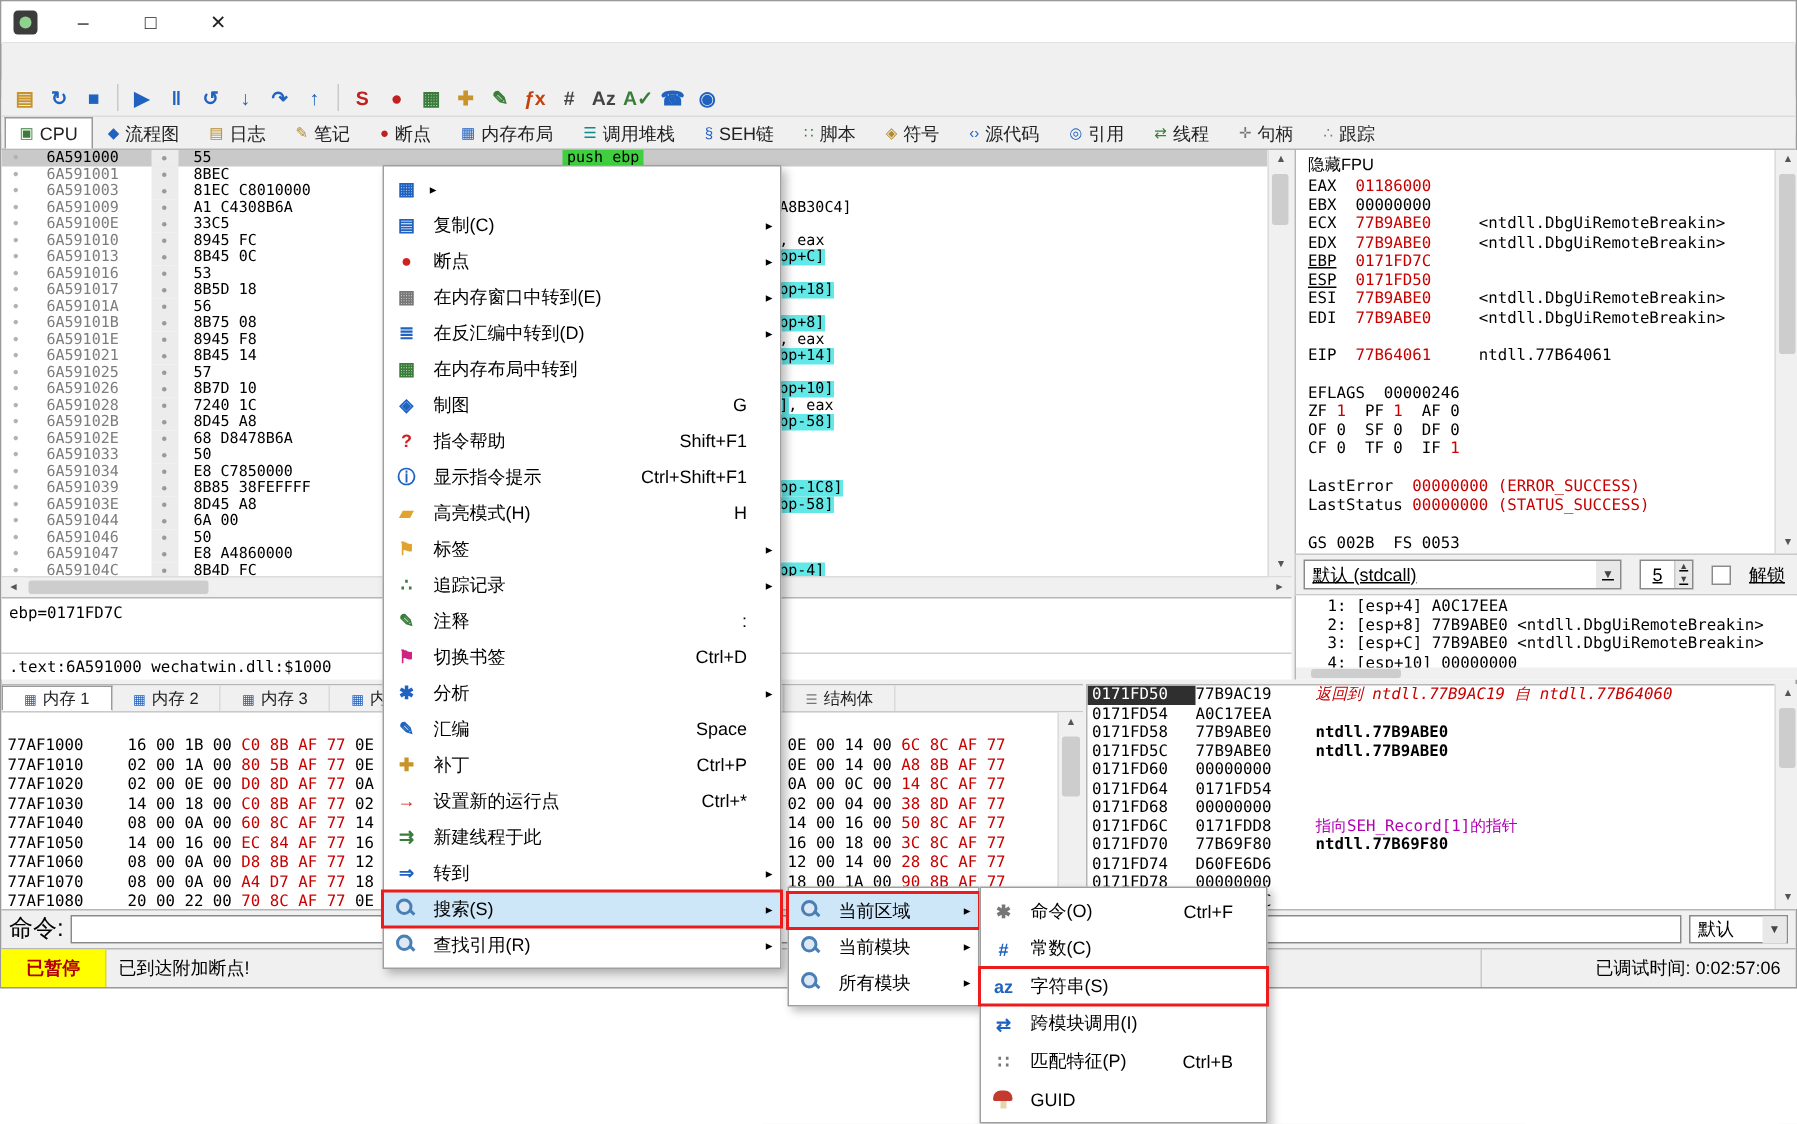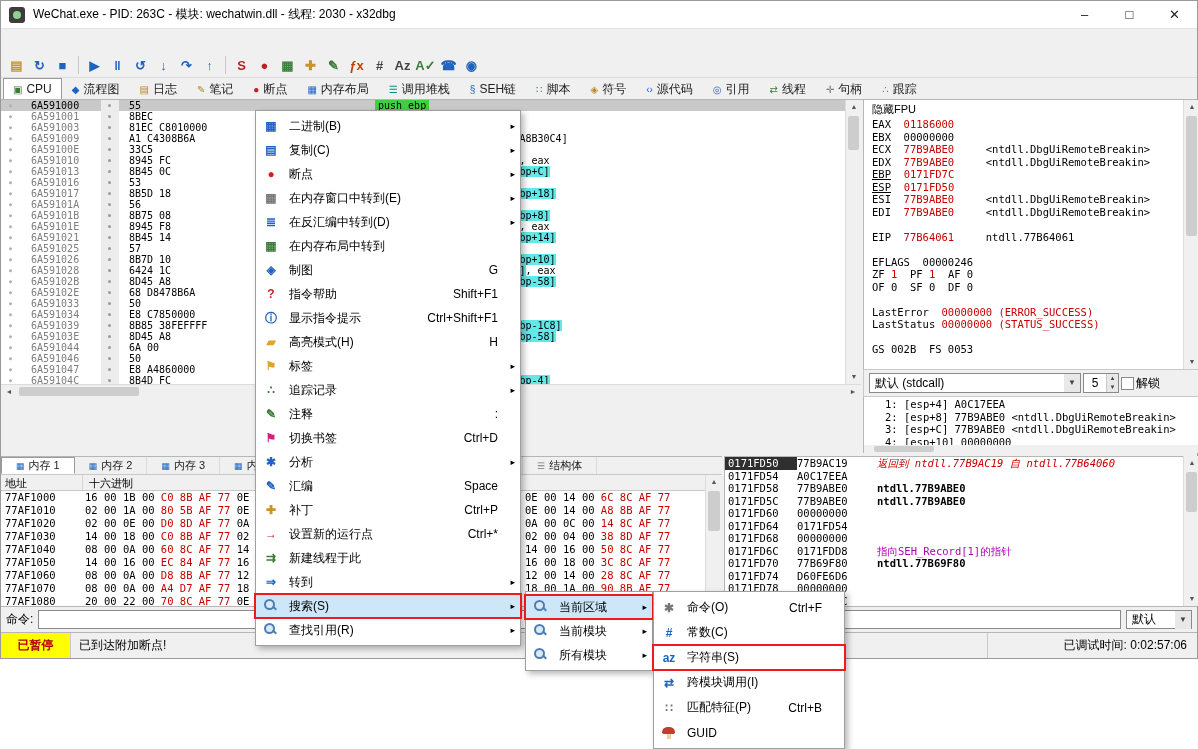--- a/index.html
+++ b/index.html
@@ -163,7 +163,6 @@
 
   <div id="titlebar">
     <span class="app-icon"></span>
-    <span id="title-text">WeChat.exe - PID: 263C - 模块: wechatwin.dll - 线程: 2030 - x32dbg</span>
     <span class="win-btn">–</span>
     <span class="win-btn">□</span>
     <span class="win-btn close">✕</span>

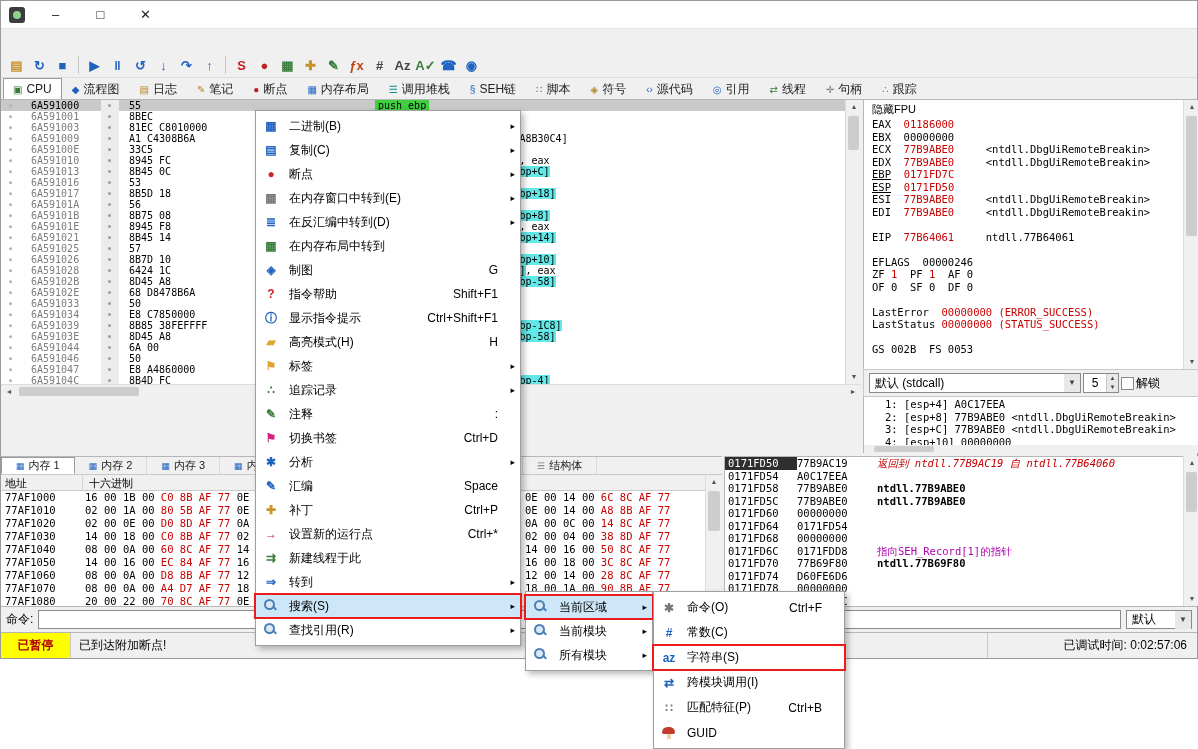--- a/index.html
+++ b/index.html
@@ -470,7 +470,6 @@
 <div id="ctx-menu" class="menu">
     <div class="mi mi24">
       <span class="mic" style="color: rgb(31, 98, 192);">▦</span>
-      <span class="mlbl">二进制(B)</span>
       <span class="marr">▸</span>
     </div>
     <div class="mi mi24">

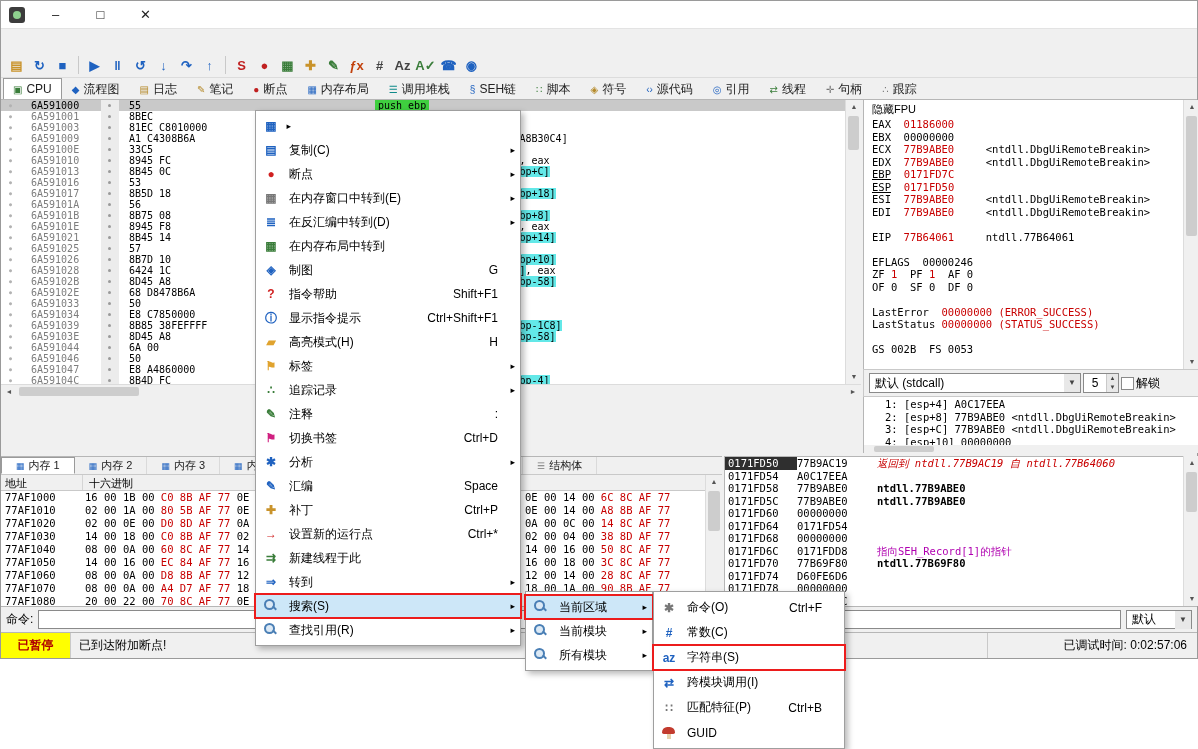--- a/index.html
+++ b/index.html
@@ -286,7 +286,7 @@
       <div class="dr"><span class="bullet">●</span><span class="daddr">6A591021</span><span class="band"></span><span class="dbytes">8B45 14</span><span class="dinstr">mov eax, dword ptr ss:<span class="memref">[ebp+14]</span></span></div>
       <div class="dr"><span class="bullet">●</span><span class="daddr">6A591025</span><span class="band"></span><span class="dbytes">57</span><span class="dinstr">push edi</span></div>
       <div class="dr"><span class="bullet">●</span><span class="daddr">6A591026</span><span class="band"></span><span class="dbytes">8B7D 10</span><span class="dinstr">mov edi, dword ptr ss:<span class="memref">[ebp+10]</span></span></div>
-      <div class="dr"><span class="bullet">●</span><span class="daddr">6A591028</span><span class="band"></span><span class="dbytes">6424 1C</span><span class="dinstr">mov dword ptr ss:<span class="memref">[ebp+1C]</span>, eax</span></div>
+      <div class="dr"><span class="bullet">●</span><span class="daddr">6A591028</span><span class="band"></span><span class="dbytes">7240 1C</span><span class="dinstr">mov dword ptr ss:<span class="memref">[ebp+1C]</span>, eax</span></div>
       <div class="dr"><span class="bullet">●</span><span class="daddr">6A59102B</span><span class="band"></span><span class="dbytes">8D45 A8</span><span class="dinstr">lea eax, dword ptr ss:<span class="memref">[ebp-58]</span></span></div>
       <div class="dr"><span class="bullet">●</span><span class="daddr">6A59102E</span><span class="band"></span><span class="dbytes">68 D8478B6A</span><span class="dinstr">push wechatwin.6A8B47D8</span></div>
       <div class="dr"><span class="bullet">●</span><span class="daddr">6A591033</span><span class="band"></span><span class="dbytes">50</span><span class="dinstr">push eax</span></div>

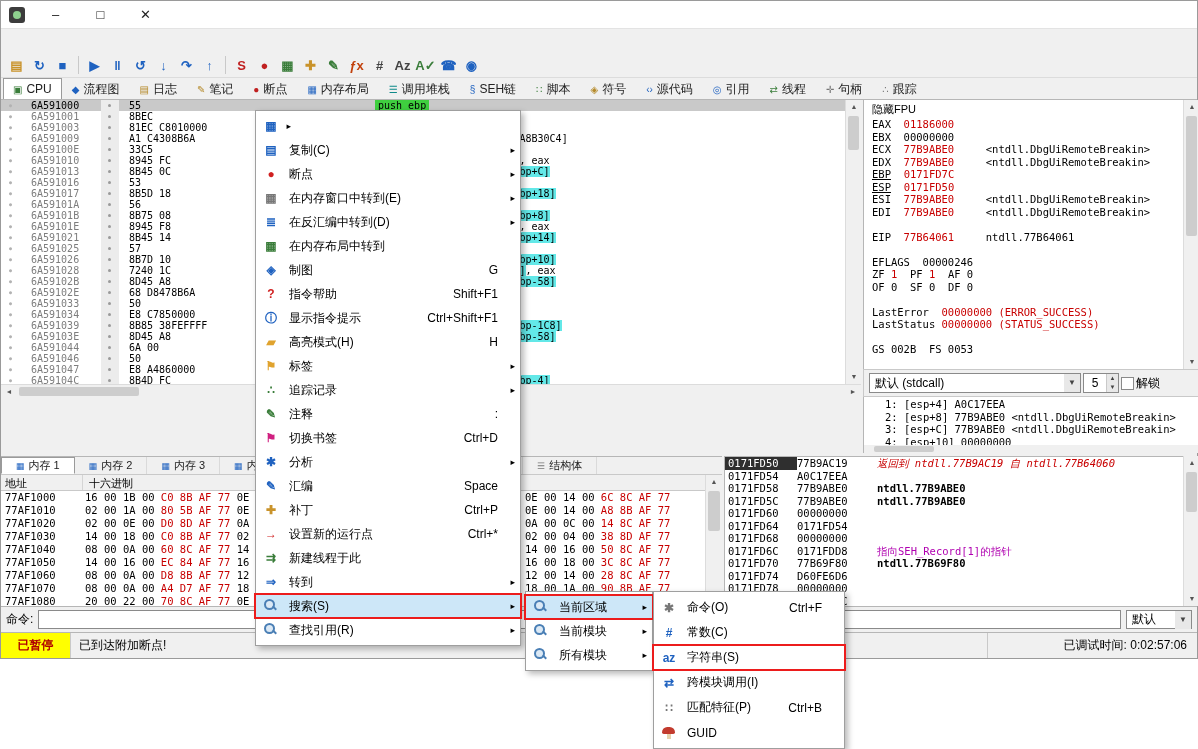--- a/index.html
+++ b/index.html
@@ -328,6 +328,7 @@
         <div class="rline"><span class="ck">EFLAGS  </span><span class="ck">00000246</span></div>
         <div class="rline"><span class="ck">ZF </span><span class="cr">1</span><span class="ck">  PF </span><span class="cr">1</span><span class="ck">  AF </span><span class="ck">0</span></div>
         <div class="rline"><span class="ck">OF </span><span class="ck">0</span><span class="ck">  SF </span><span class="ck">0</span><span class="ck">  DF </span><span class="ck">0</span></div>
+        <div class="rline"><span class="ck">CF </span><span class="ck">0</span><span class="ck">  TF </span><span class="ck">0</span><span class="ck">  IF </span><span class="cr">1</span></div>
         <div class="rline"></div>
         <div class="rline"><span class="ck">LastError  </span><span class="cr">00000000 (ERROR_SUCCESS)</span></div>
         <div class="rline"><span class="ck">LastStatus </span><span class="cr">00000000 (STATUS_SUCCESS)</span></div>

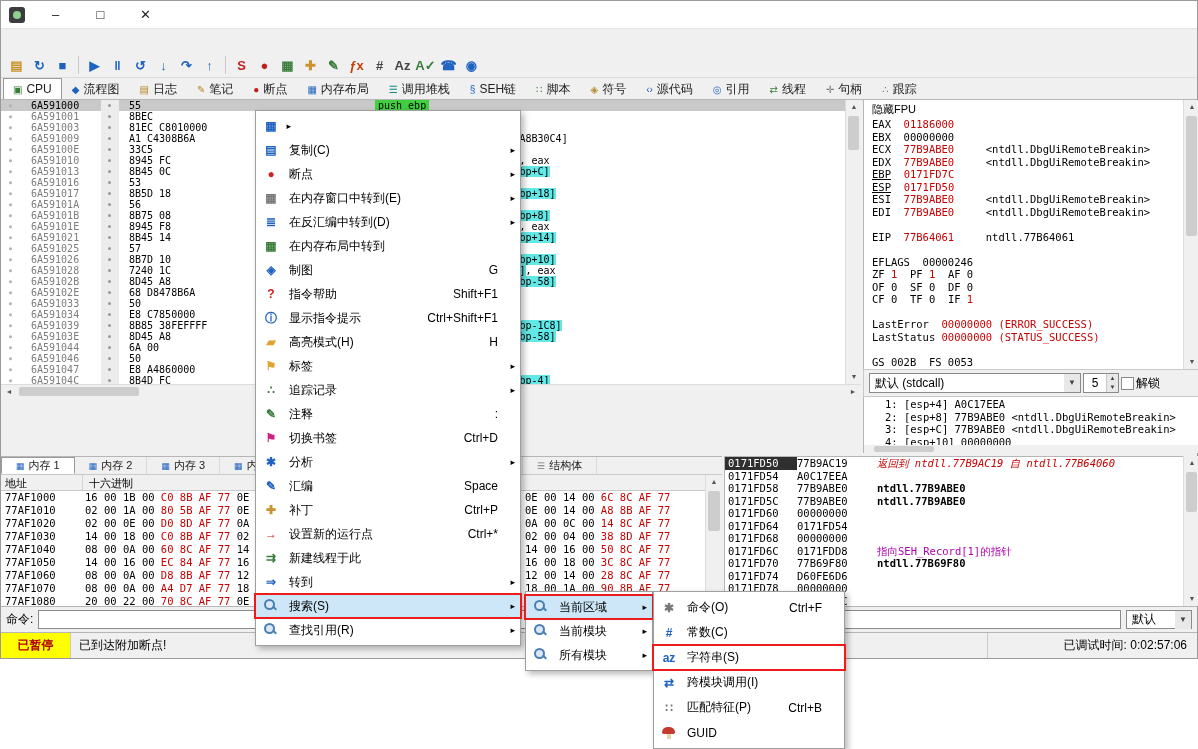--- a/index.html
+++ b/index.html
@@ -73,7 +73,7 @@
 
   
   #convrow { position:absolute; left:862px; top:368px; width:336px; height:28px; background:#f0f0f0;
-    border:1px solid #c9c9c9; border-right:none; display:flex; align-items:center; gap:2px; padding:0 6px 0 5px; }
+    border:1px solid #c9c9c9; border-right:none; display:flex; align-items:center; gap:12px; padding:0 6px 0 5px;text-decoration:underline; }
   .combo { display:flex; align-items:center; border:1px solid #8a8a8a; background:#fff; height:20px; padding-left:5px; }
   .combo .carr { margin-left:auto; width:16px; text-align:center; color:#444; font-size:8px; background:#e8e8e8; height:18px; line-height:18px; }
   #conv-combo { width:212px; }

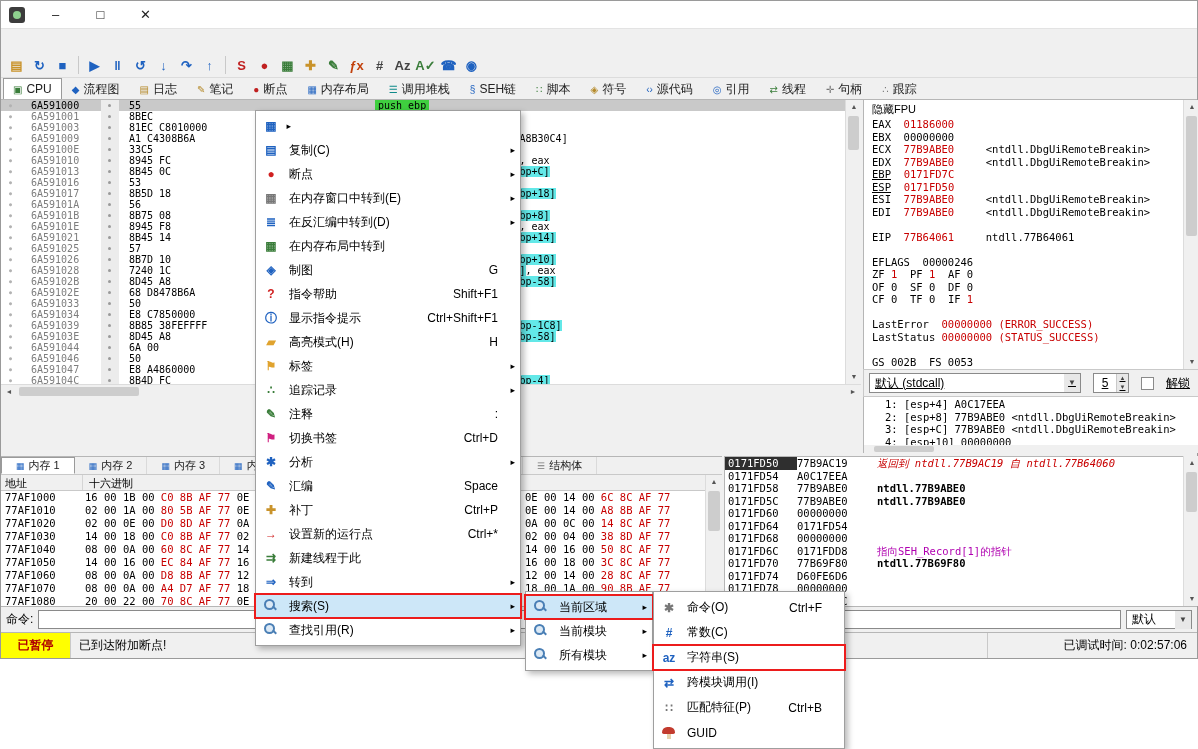--- a/index.html
+++ b/index.html
@@ -370,6 +370,12 @@
       </div>
   </div>
 
+  <div id="infopane">
+    <div id="info-line1">ebp=0171FD7C</div>
+    <div id="info-line2-box">
+      <div id="info-line2">.text:6A591000 wechatwin.dll:$1000</div>
+    </div>
+  </div>
 
   <div id="dock-left">
     <div id="dock-tabs">

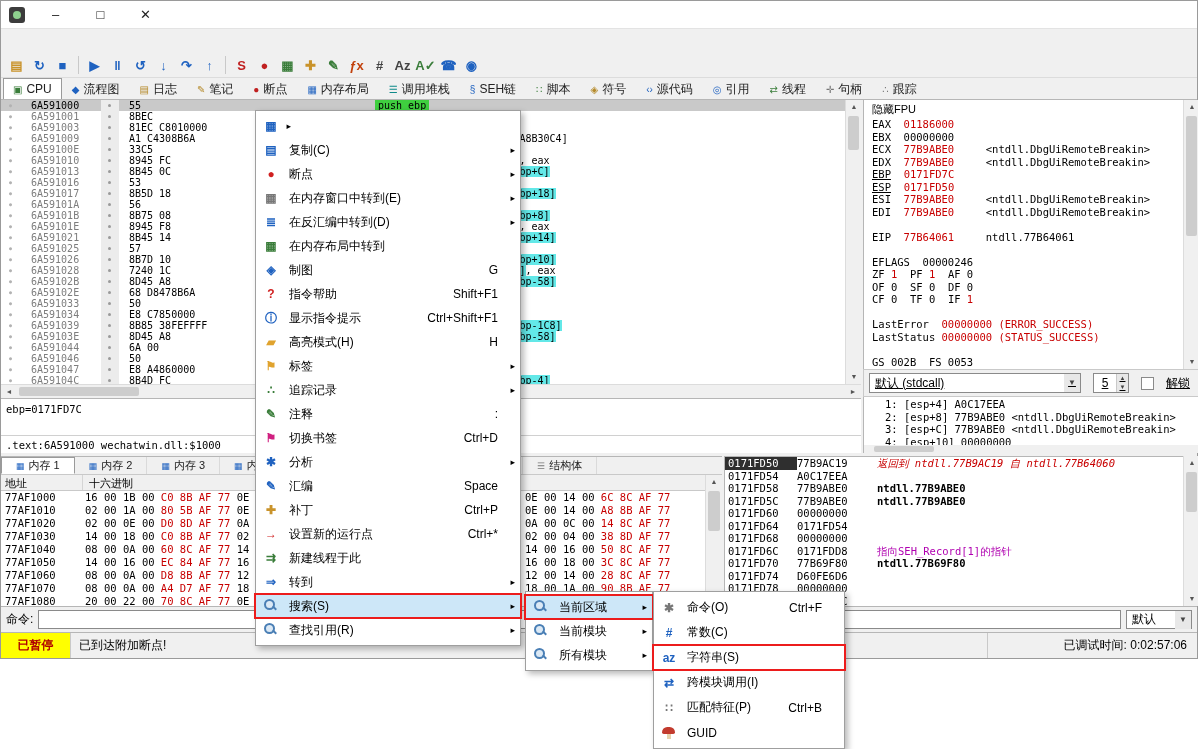--- a/index.html
+++ b/index.html
@@ -412,10 +412,6 @@
           <span class="dtab-lbl">结构体</span>
         </span>
       </div>
-    <div id="dump-header">
-      <span class="hc1">地址</span>
-      <span class="hc2">十六进制</span>
-    </div>
     <div id="dump-rows">
         <div class="dumpr"><span class="da">77AF1000</span><span class="db">16 00 1B 00 <span class="hexred">C0 8B AF 77</span> 0E 00 14 00 <span class="hexred">6C 8C AF 77</span></span><span class="dtail">0E 00 14 00 <span class="hexred">6C 8C AF 77</span></span></div>
         <div class="dumpr"><span class="da">77AF1010</span><span class="db">02 00 1A 00 <span class="hexred">80 5B AF 77</span> 0E 00 14 00 <span class="hexred">A8 8B AF 77</span></span><span class="dtail">0E 00 14 00 <span class="hexred">A8 8B AF 77</span></span></div>

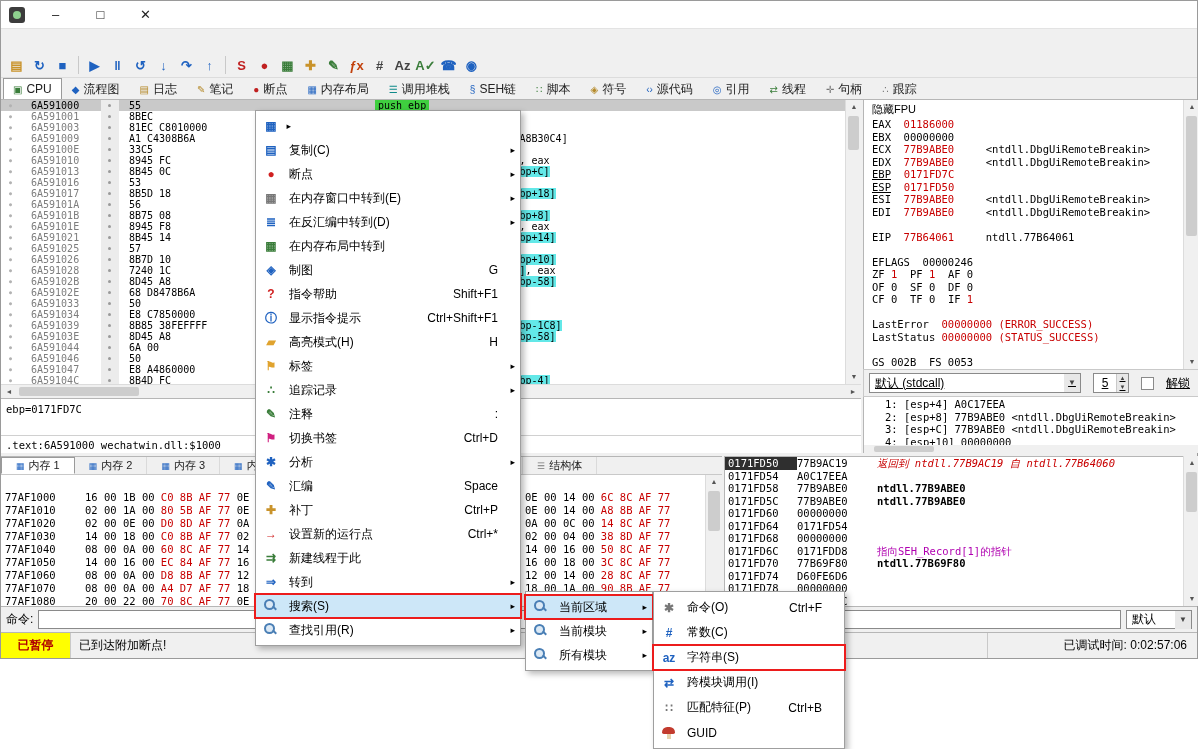--- a/index.html
+++ b/index.html
@@ -126,7 +126,7 @@
   
   #cmdbar { position:absolute; left:0; top:605px; width:1196px; height:26px; background:#f0f0f0;
     border-top:1px solid #b6b6b6; display:flex; align-items:center; gap:5px; padding:0 5px; }
-  #cmd-label { font-size:12px; }
+  #cmd-label { font-size:16px; }
   .cmd-input { flex:1; height:19px; border:1px solid #8a8a8a; background:#fff; font:11px "DejaVu Sans Mono", monospace; padding:0 3px; }
   #cmd-combo { width:66px; height:19px; }
 

